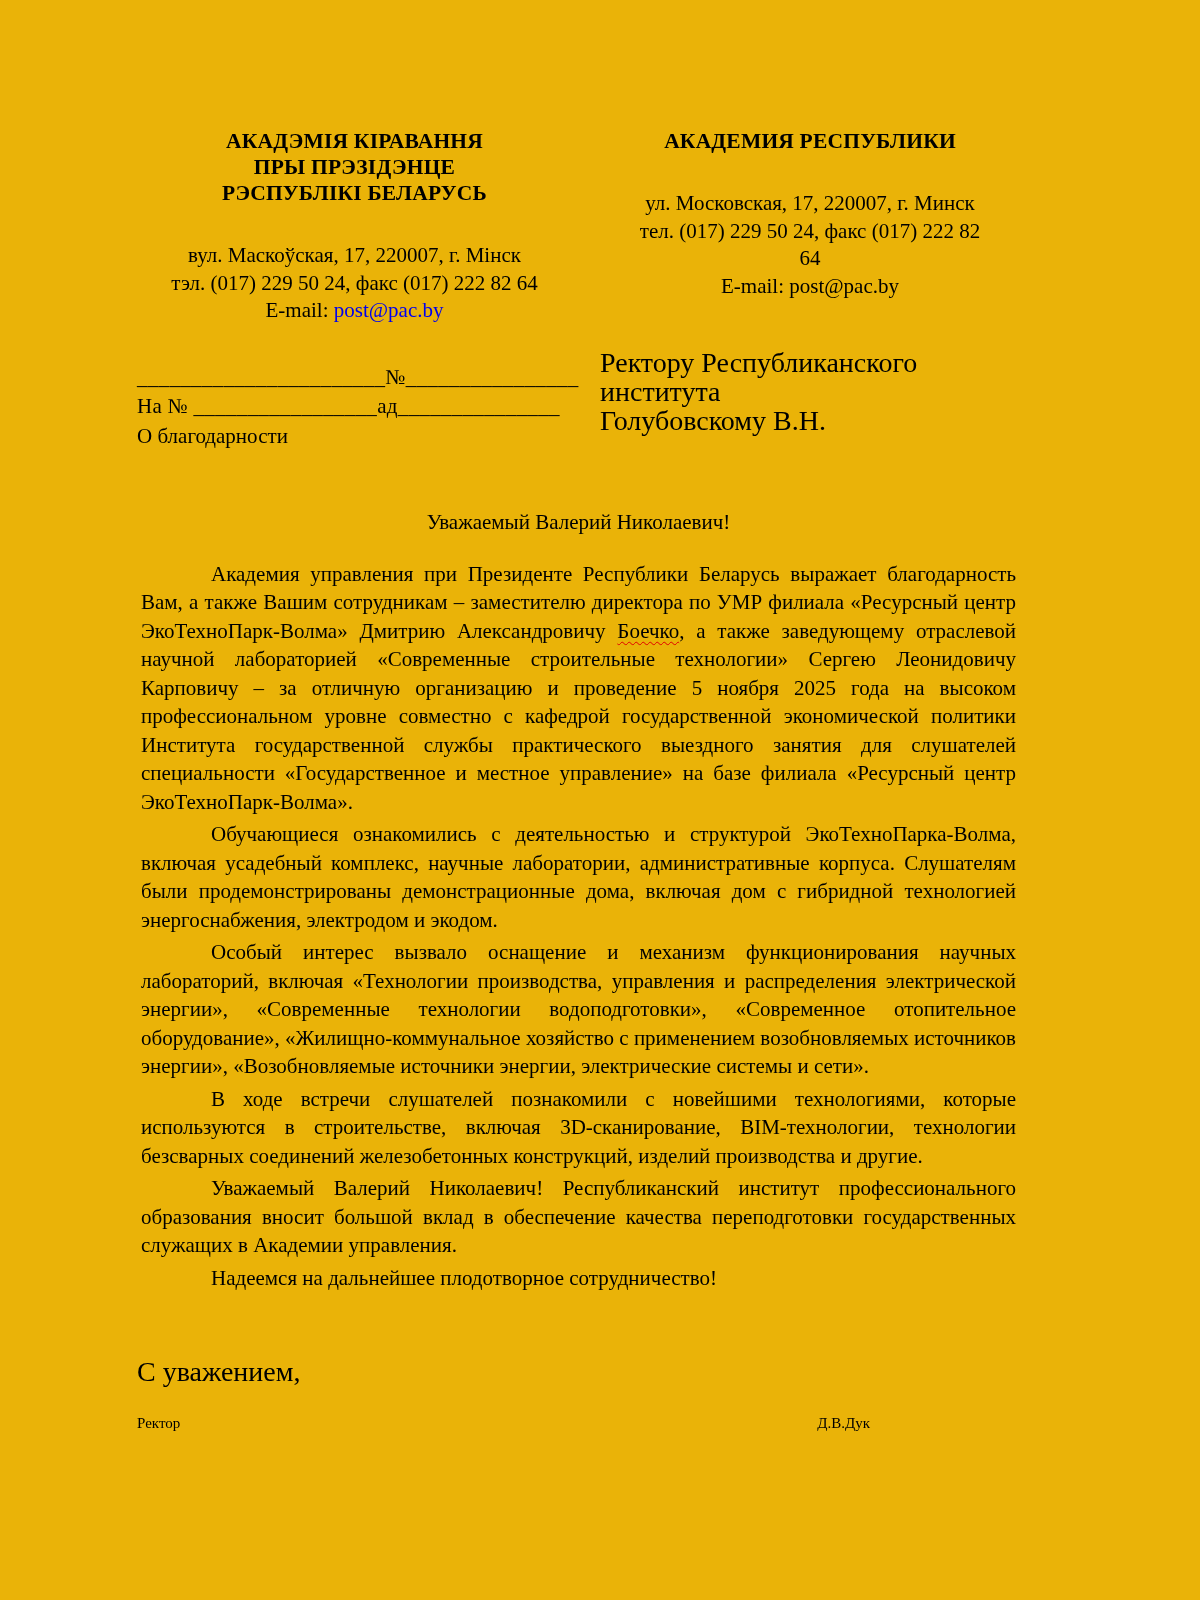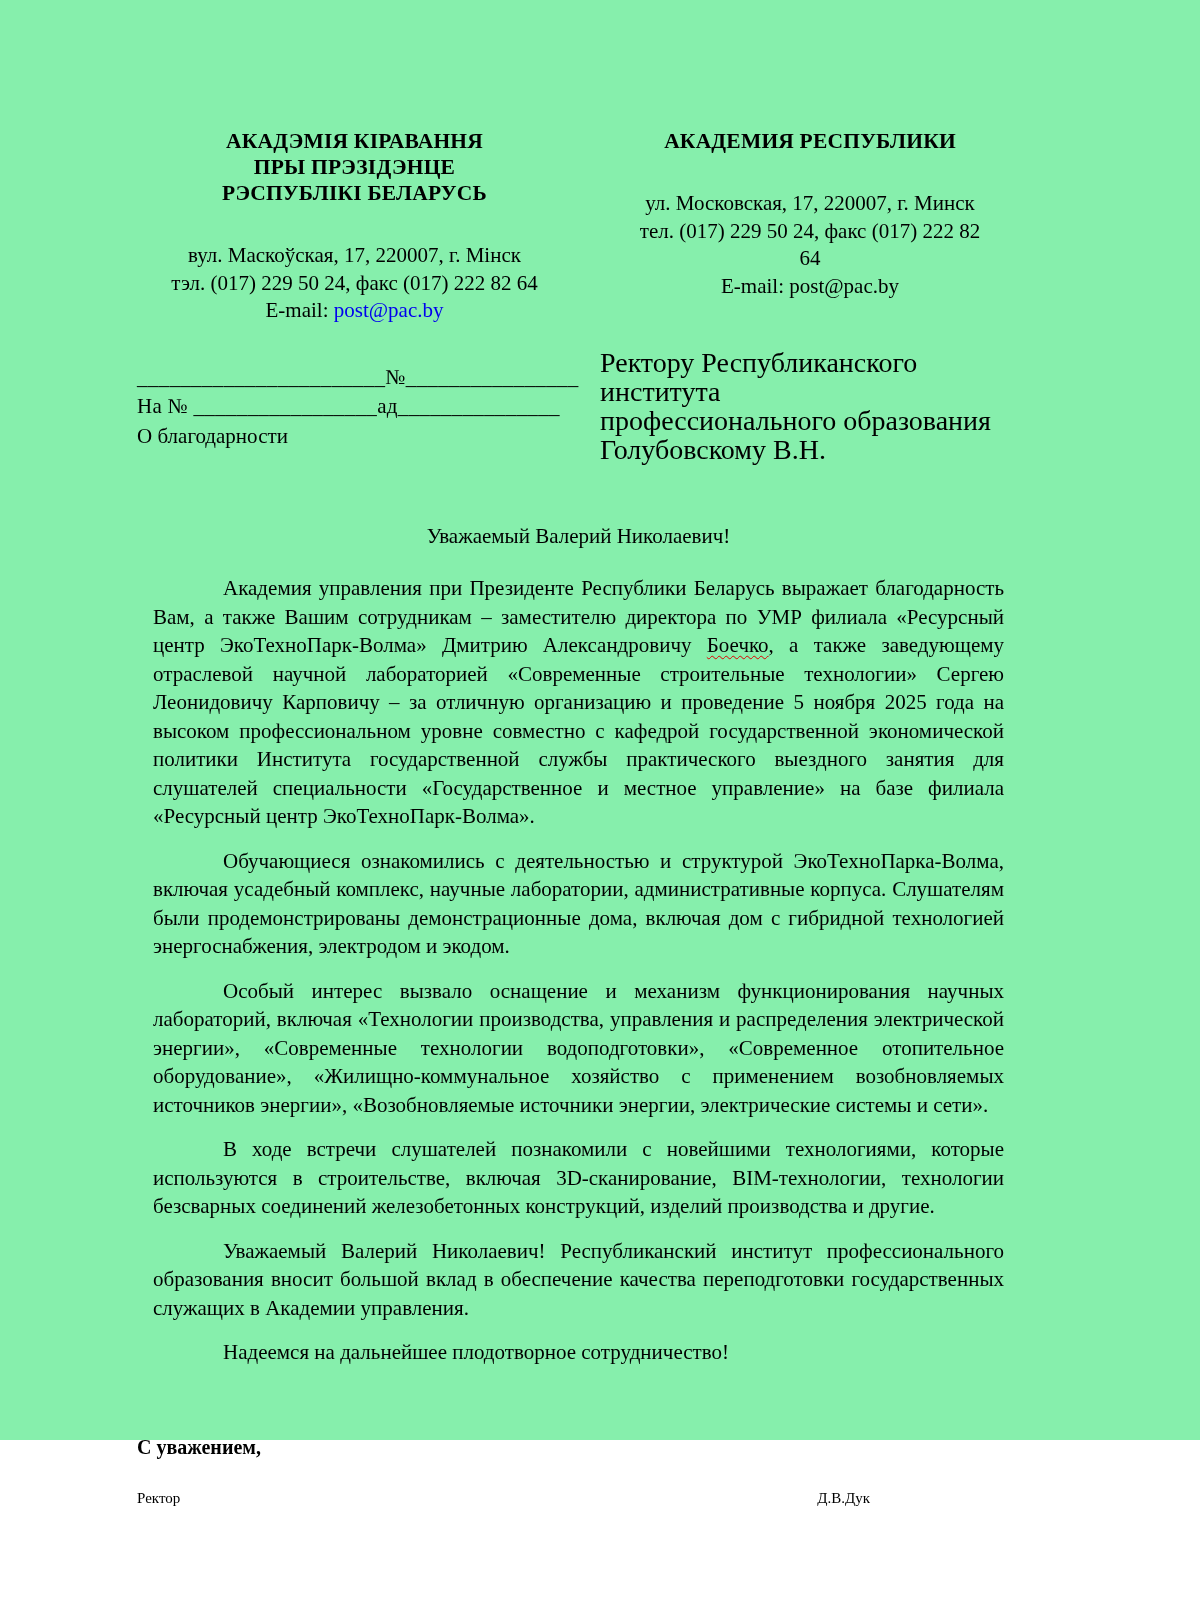--- a/index.html
+++ b/index.html
@@ -11,10 +11,10 @@
   }
   .page {
     position: relative;
-    width: 1200px; height: 1440px;
+    width: 1200px; height: 1600px;
     box-sizing: border-box;
     padding: 128px 180px 0 137px;
-    background: #86efac;
+    background: #eab308;
   }
   .letterhead { display: flex; }
   .col-left  { width: 435px; margin-right: 28px; flex: none; }

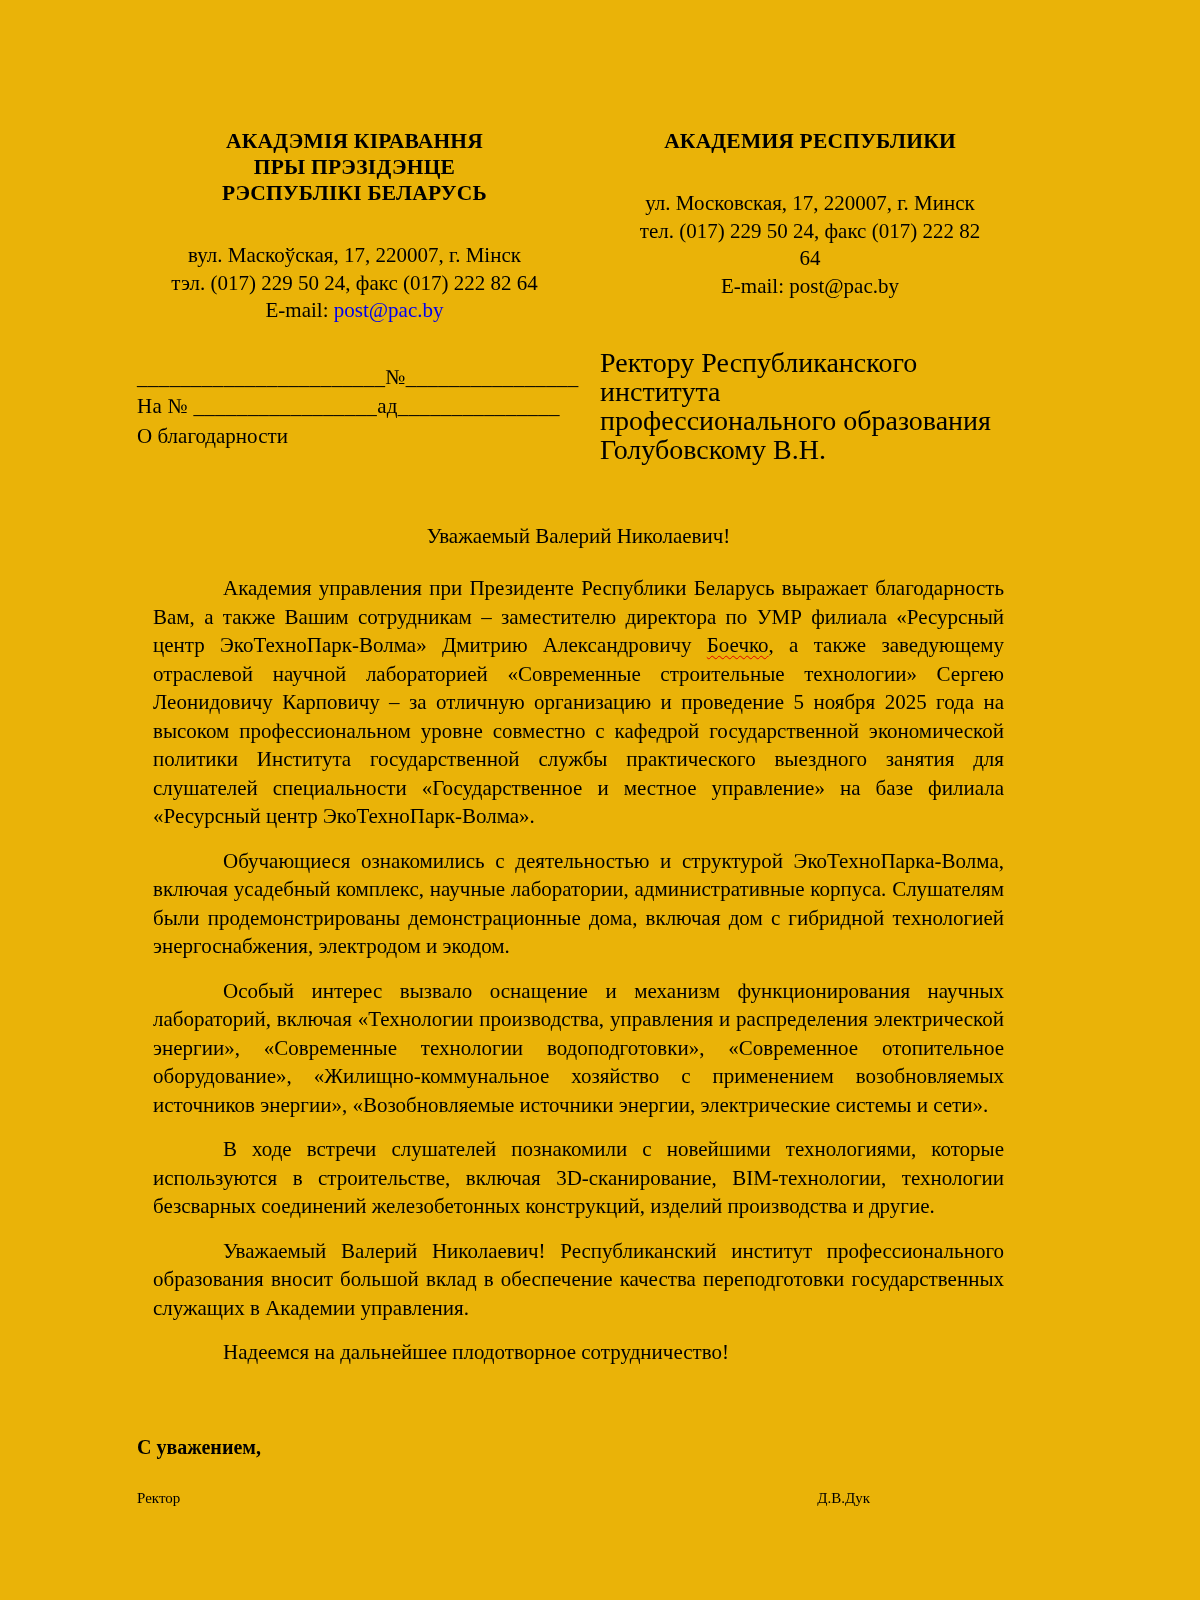--- a/index.html
+++ b/index.html
@@ -126,7 +126,6 @@
       </div>
       <div class="addressee">
         <div>Ректору Республиканского института</div>
-        <div>профессионального образования</div>
         <div>Голубовскому В.Н.</div>
       </div>
     </div>

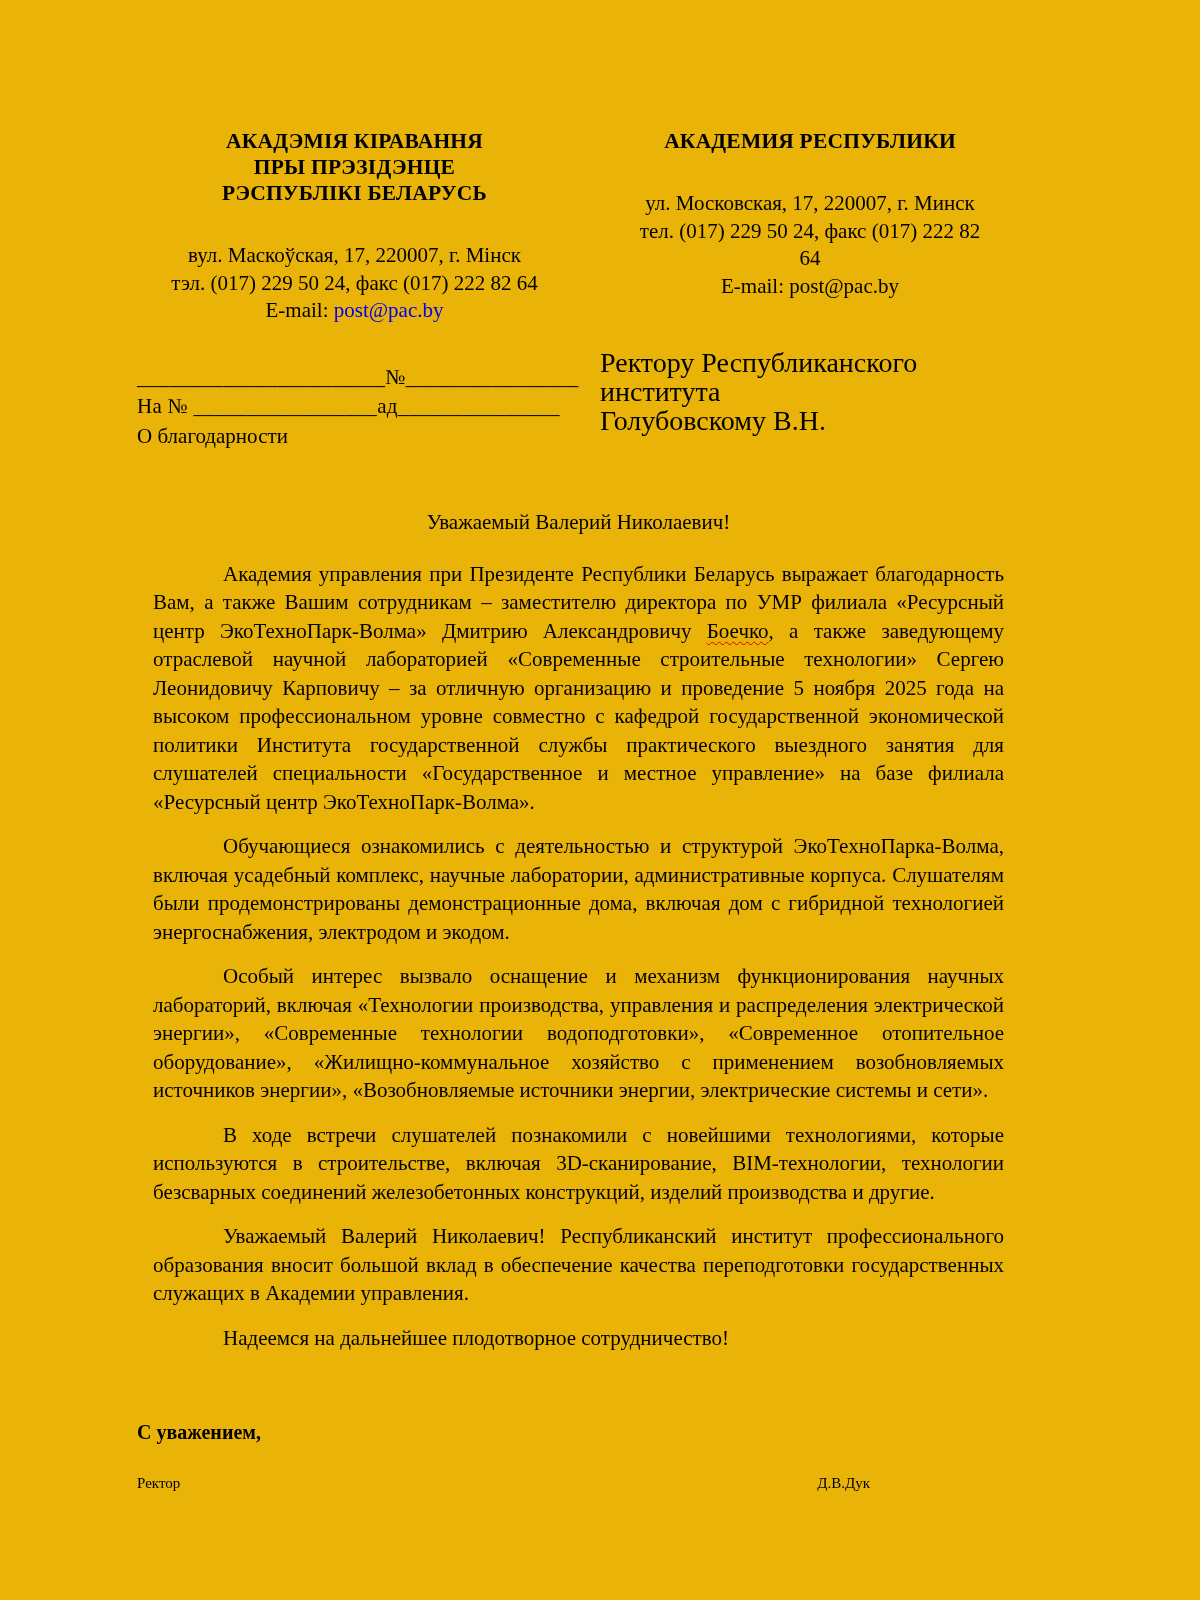--- a/index.html
+++ b/index.html
@@ -65,7 +65,7 @@
     line-height: 28.5px;
     text-align: justify;
   }
-  .para { margin: 16px; text-indent: 70px; }
+  .para { margin: 4px; text-indent: 70px; }
   .misspelled {
     text-decoration: underline;
     text-decoration-style: wavy;

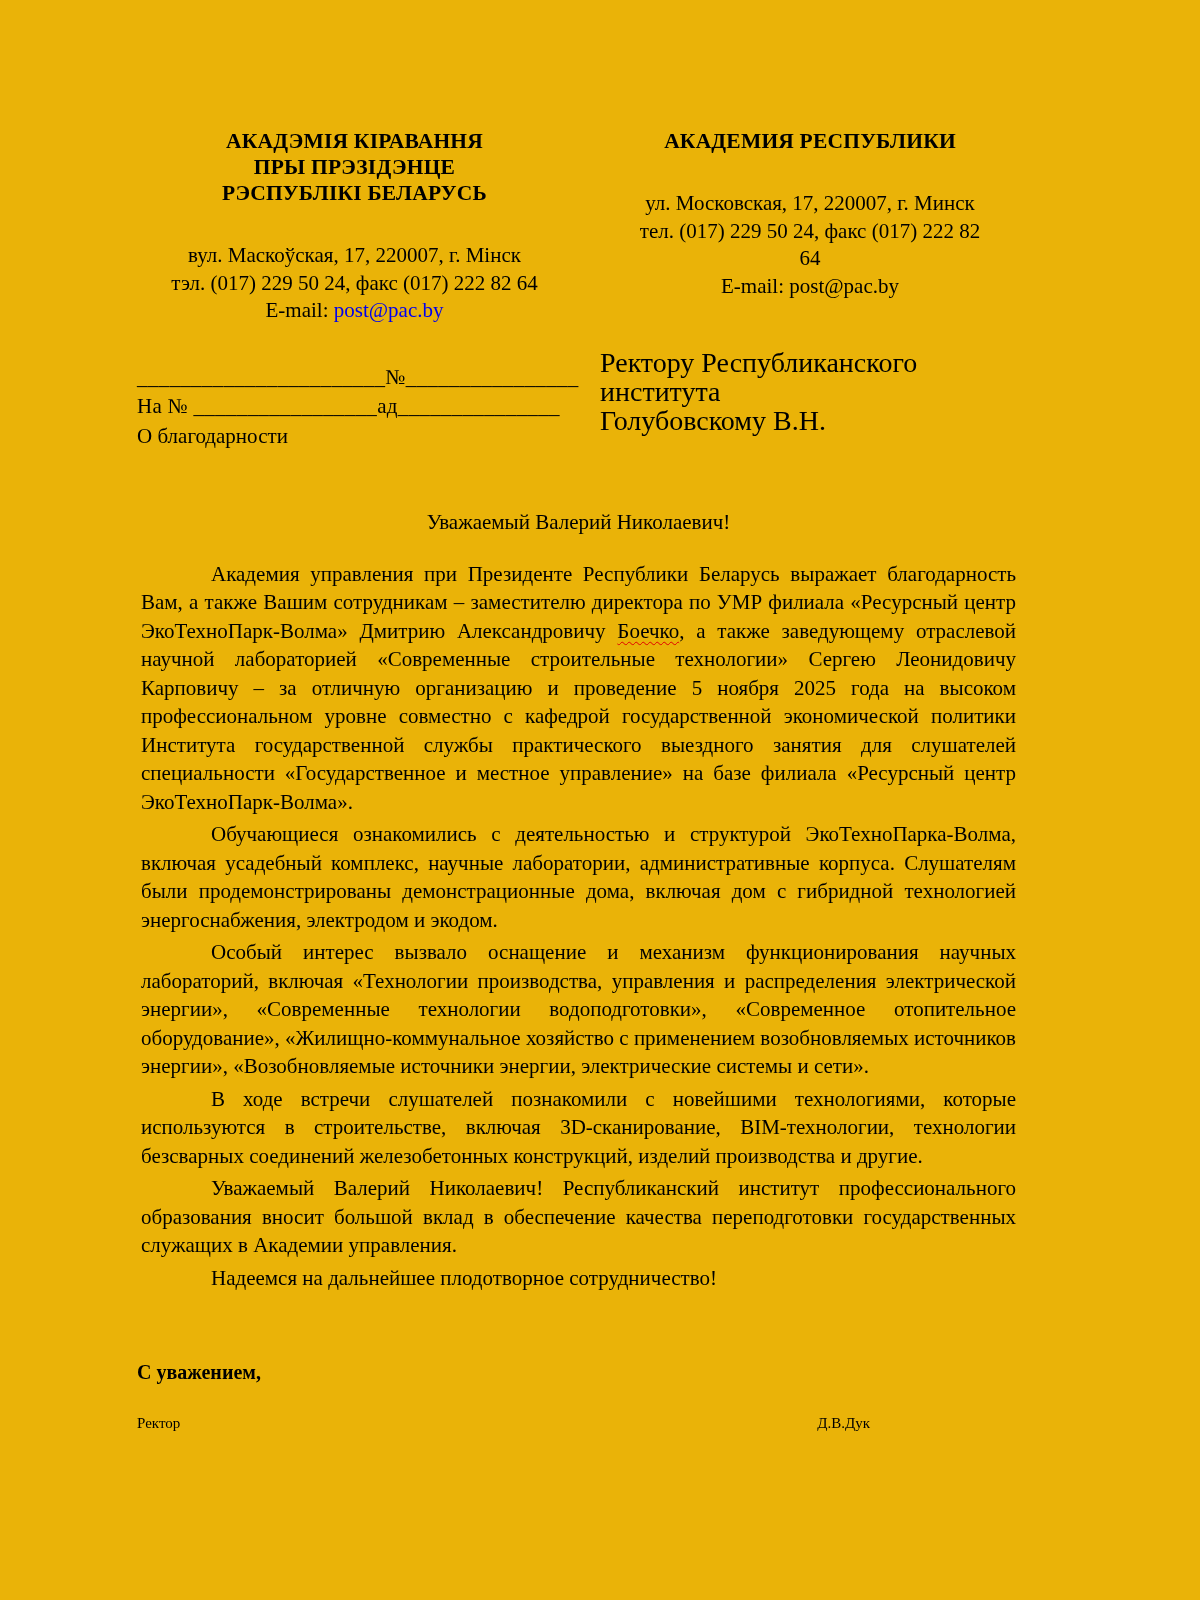--- a/index.html
+++ b/index.html
@@ -74,10 +74,9 @@
     text-underline-offset: 3px;
   }
   .closing {
-    font-size: 20px;
+    font-size: 28px;
     line-height: 28px;
     margin-top: 66px;
-    font-weight: bold;
   }
   .signature-row {
     display: flex;

